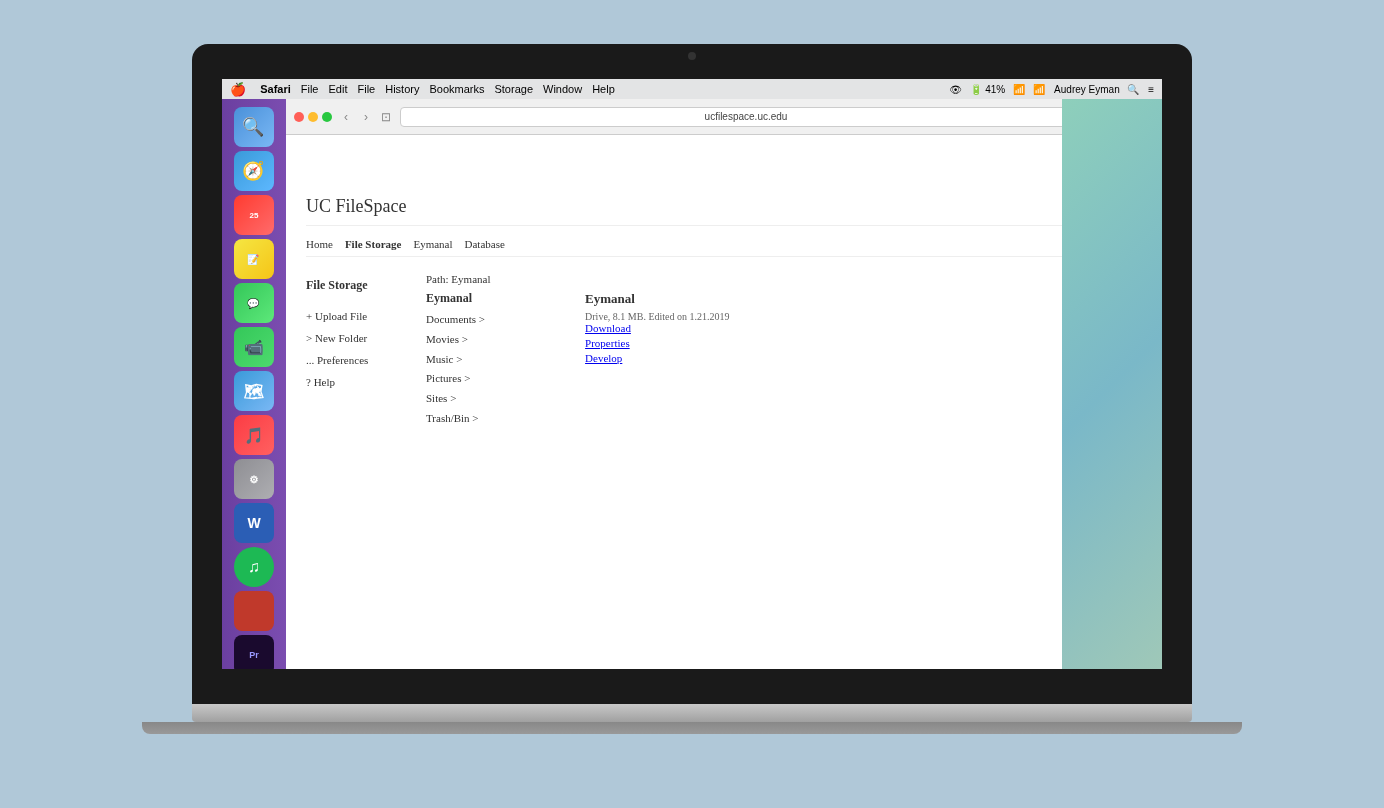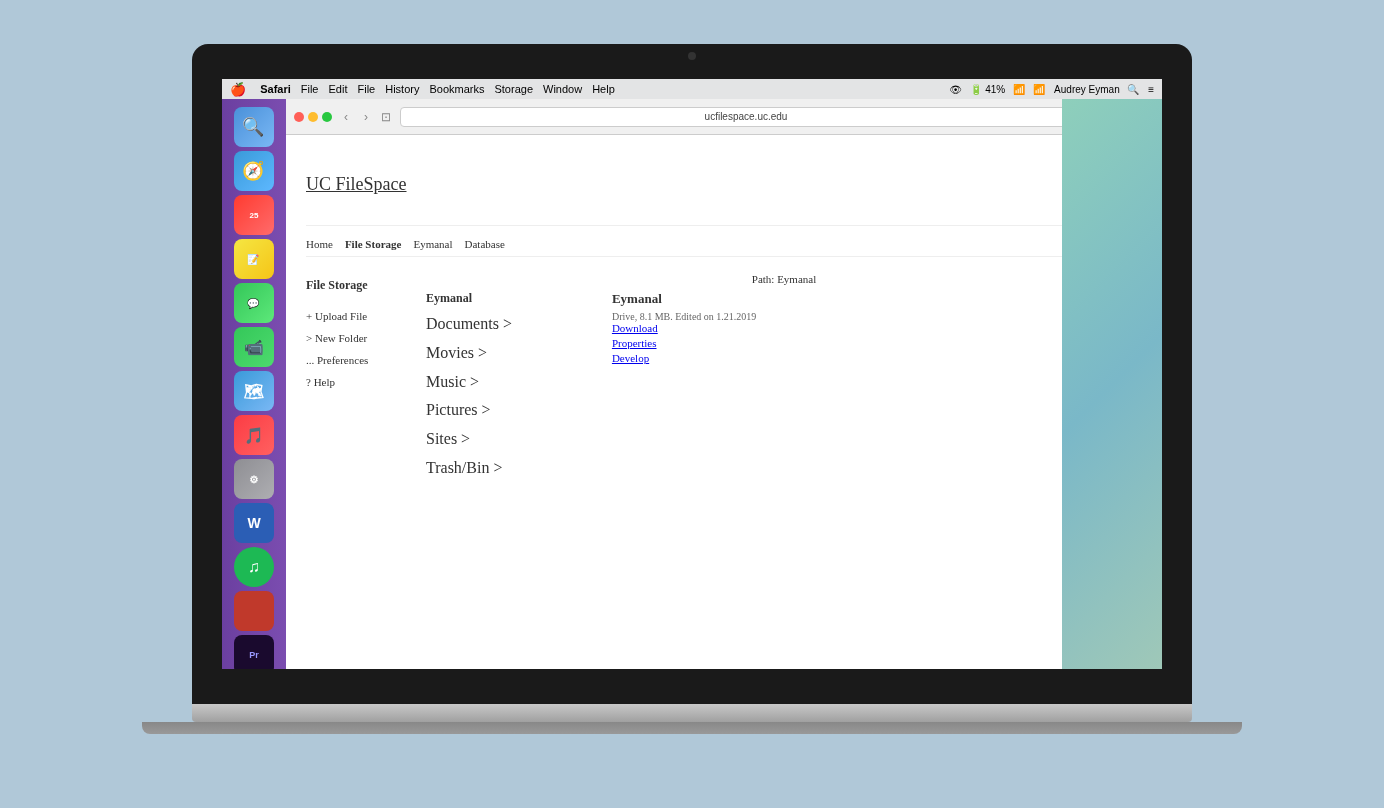--- a/index.html
+++ b/index.html
@@ -262,11 +262,10 @@
     .ucfs-header {
       display: flex;
       justify-content: space-between;
-      align-items: center;
+      align-items: flex-end;
       margin-bottom: 12px;
       border-bottom: 1px solid #eee;
       padding-bottom: 8px;
-      text-decoration: underline;
     }
 
     .ucfs-logo {

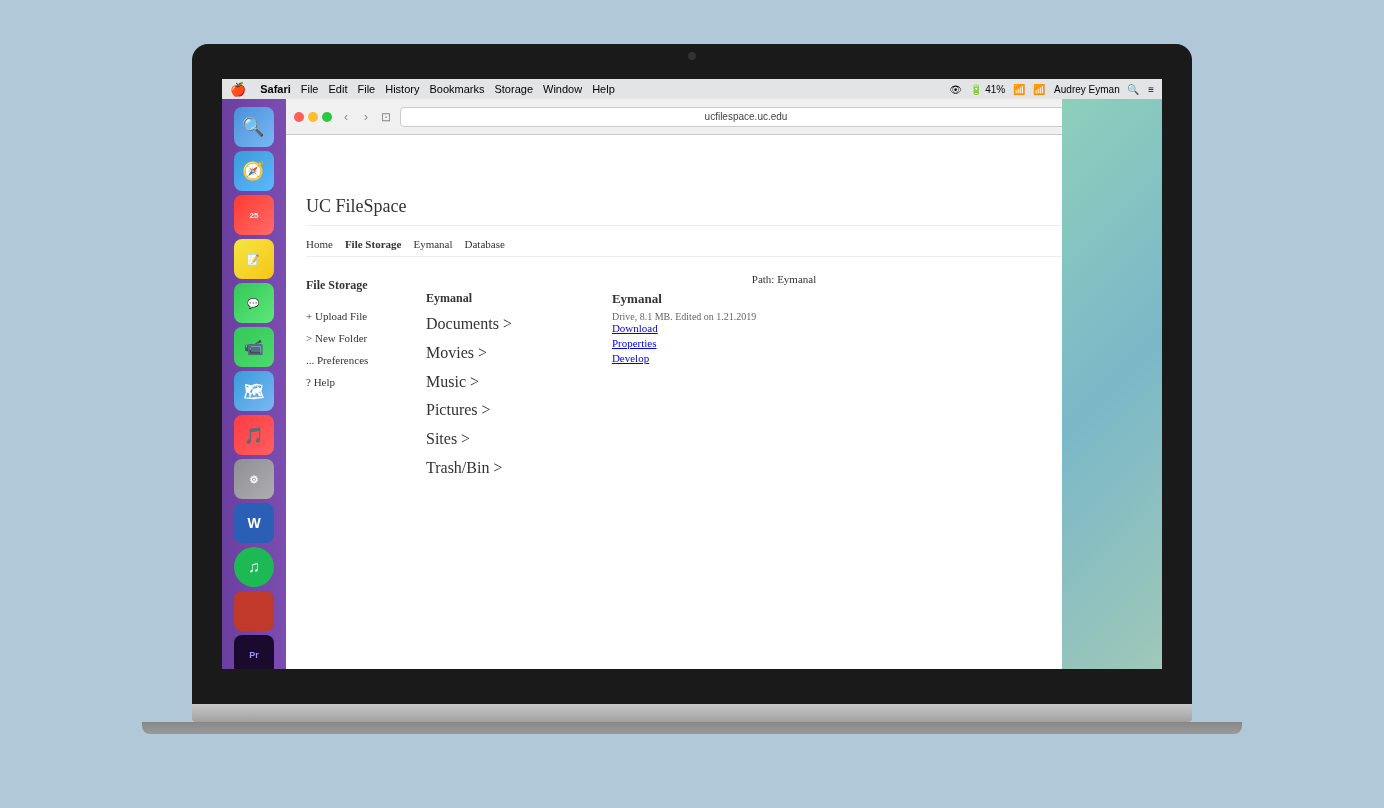--- a/index.html
+++ b/index.html
@@ -343,7 +343,6 @@
       font-size: 11px;
       margin-bottom: 6px;
       color: #333;
-      text-align: center;
     }
 
     .folder-section {

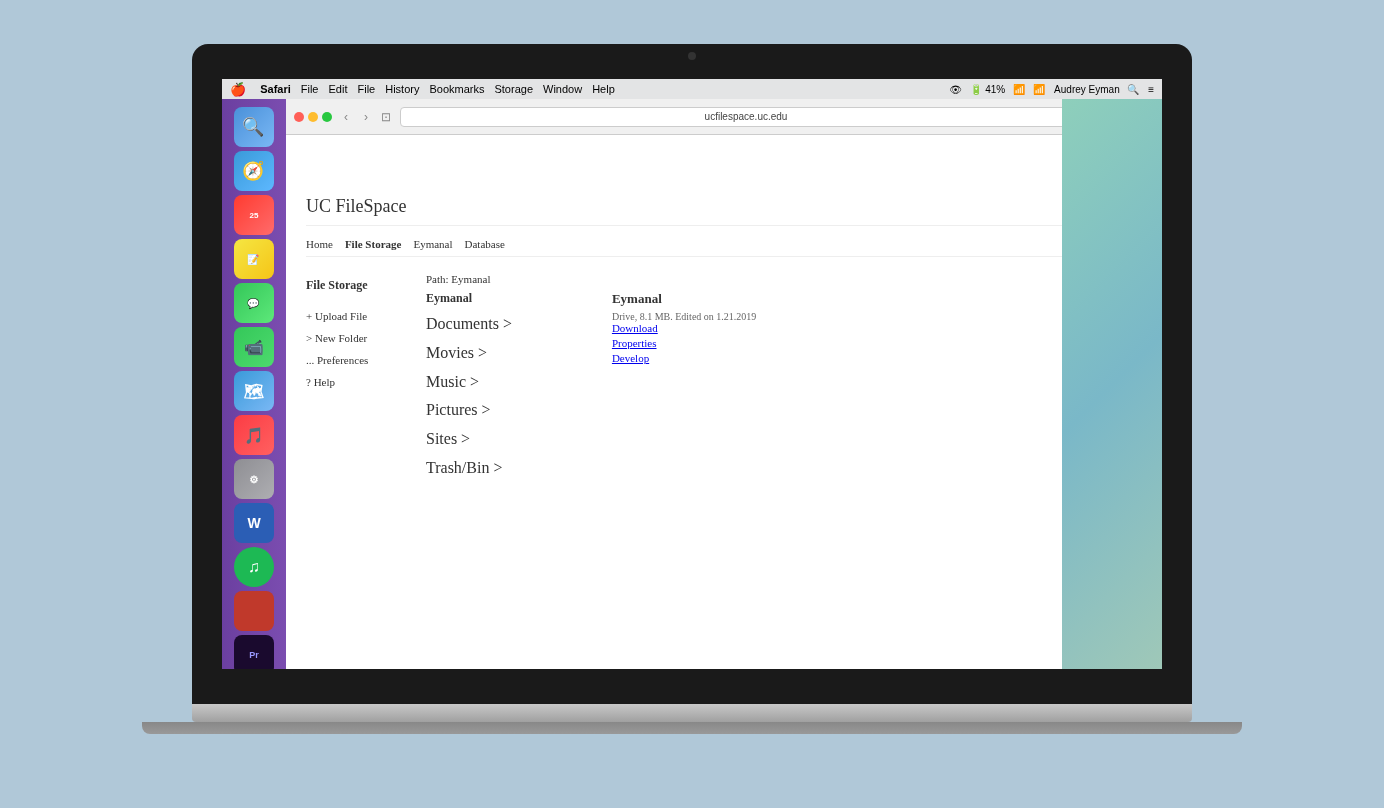--- a/index.html
+++ b/index.html
@@ -356,7 +356,7 @@
     }
 
     .folder-item {
-      font-size: 16px;
+      font-size: 11px;
       line-height: 1.8;
       color: #333;
     }

